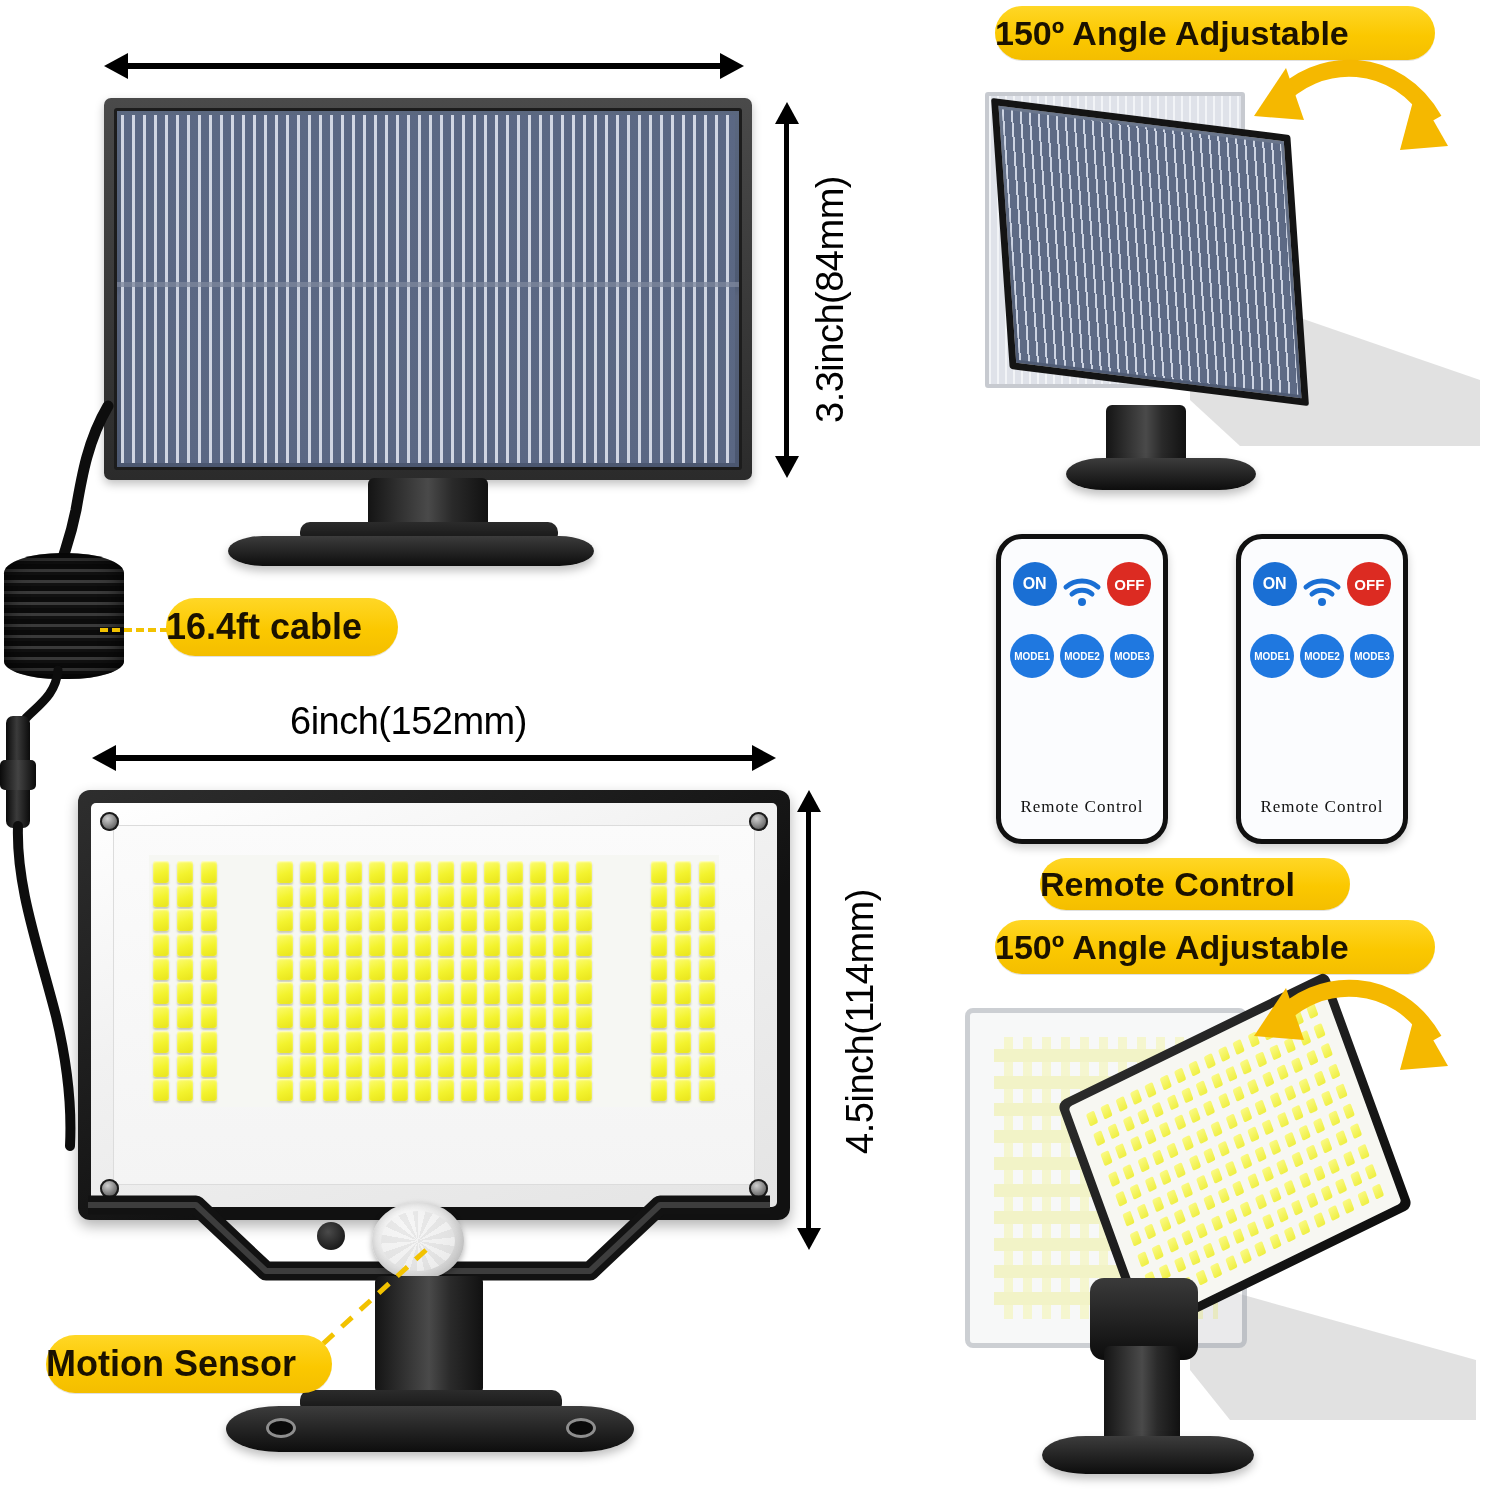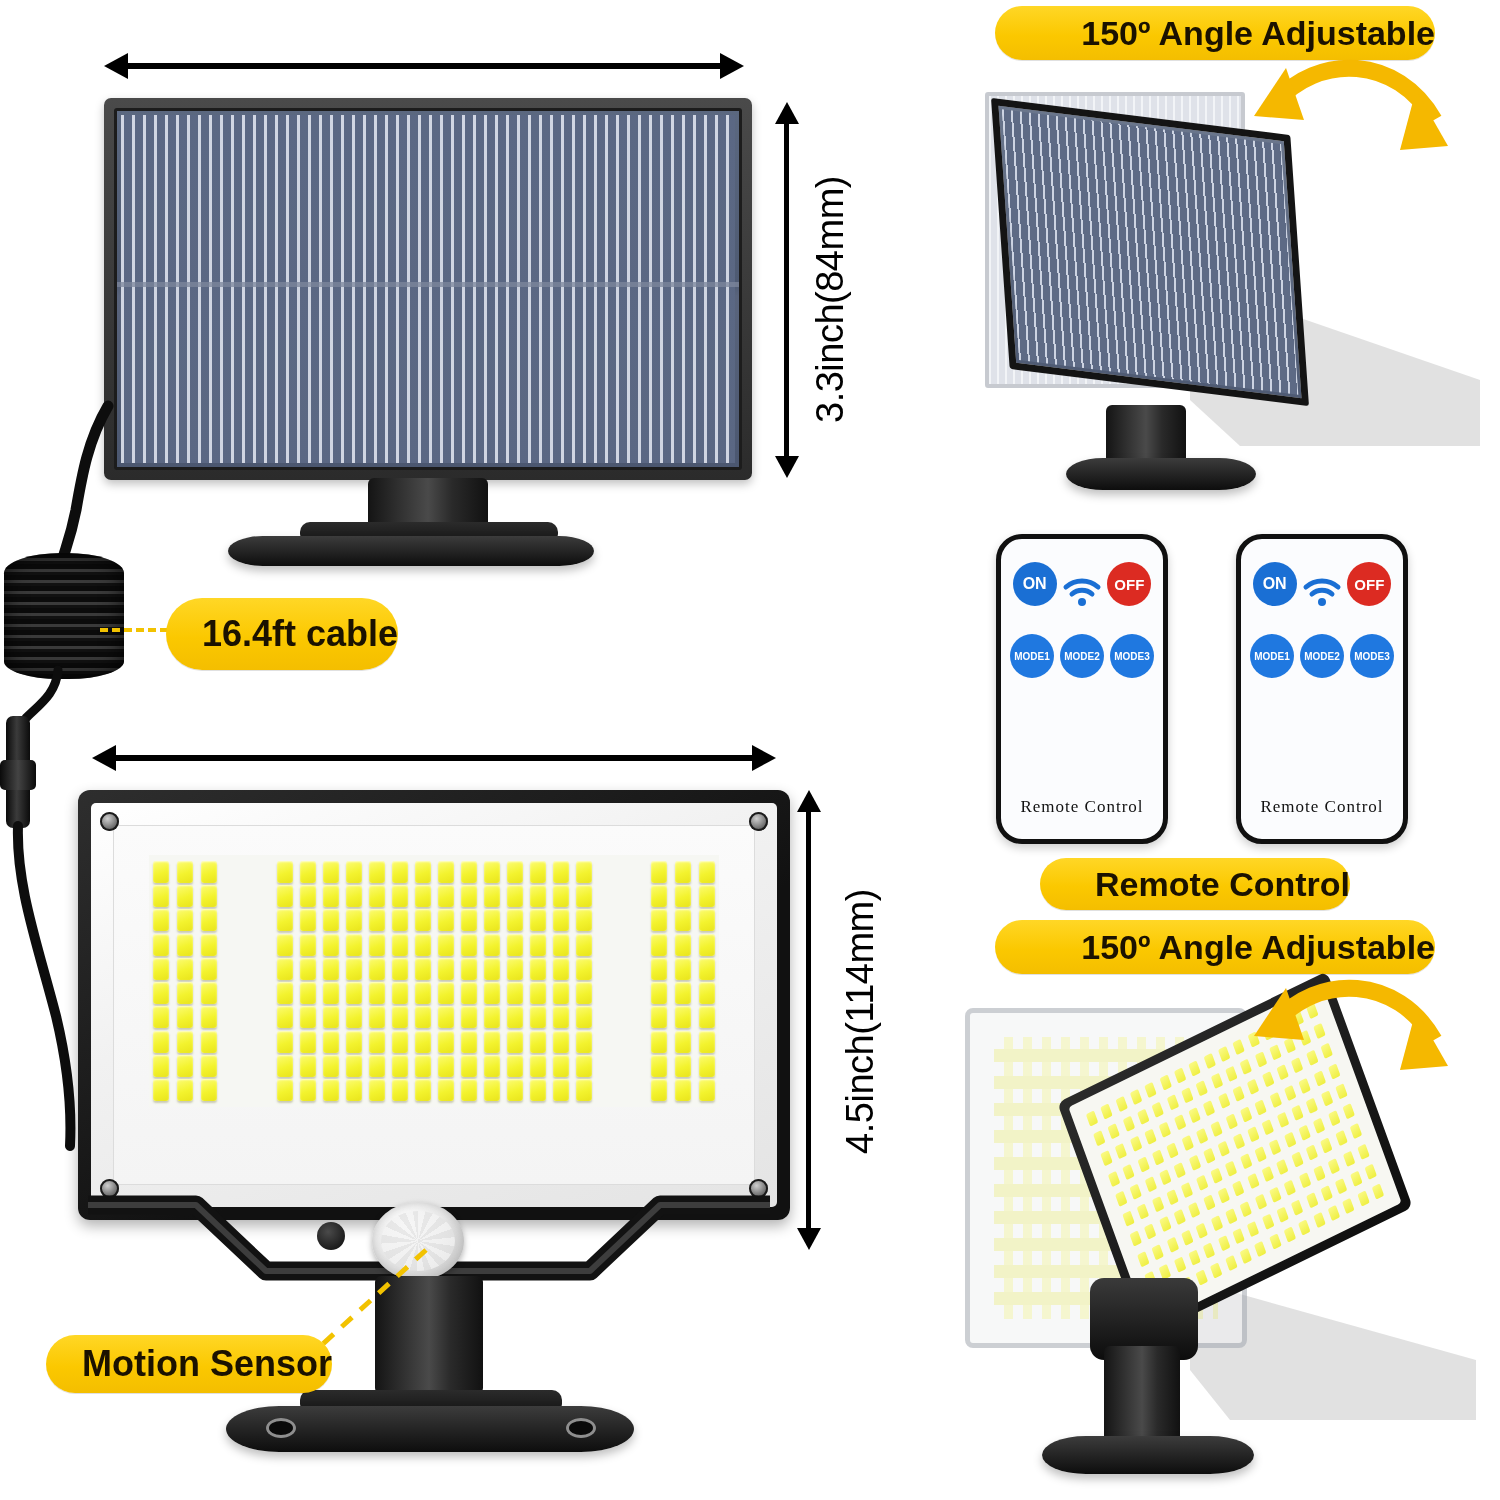--- a/index.html
+++ b/index.html
@@ -28,7 +28,7 @@
 
   
   .badge{position:absolute;background:#FFD11A;border-radius:999px;
-         display:flex;align-items:center;justify-content:flex-end;
+         display:flex;align-items:center;justify-content:flex-start;
          font-weight:700;color:#1b1200;white-space:nowrap;
          box-shadow:0 1px 0 rgba(0,0,0,.12);}
   .badge.grad{background:linear-gradient(180deg,#FFD726 0%,#FBC800 55%,#F4BE00 100%);}

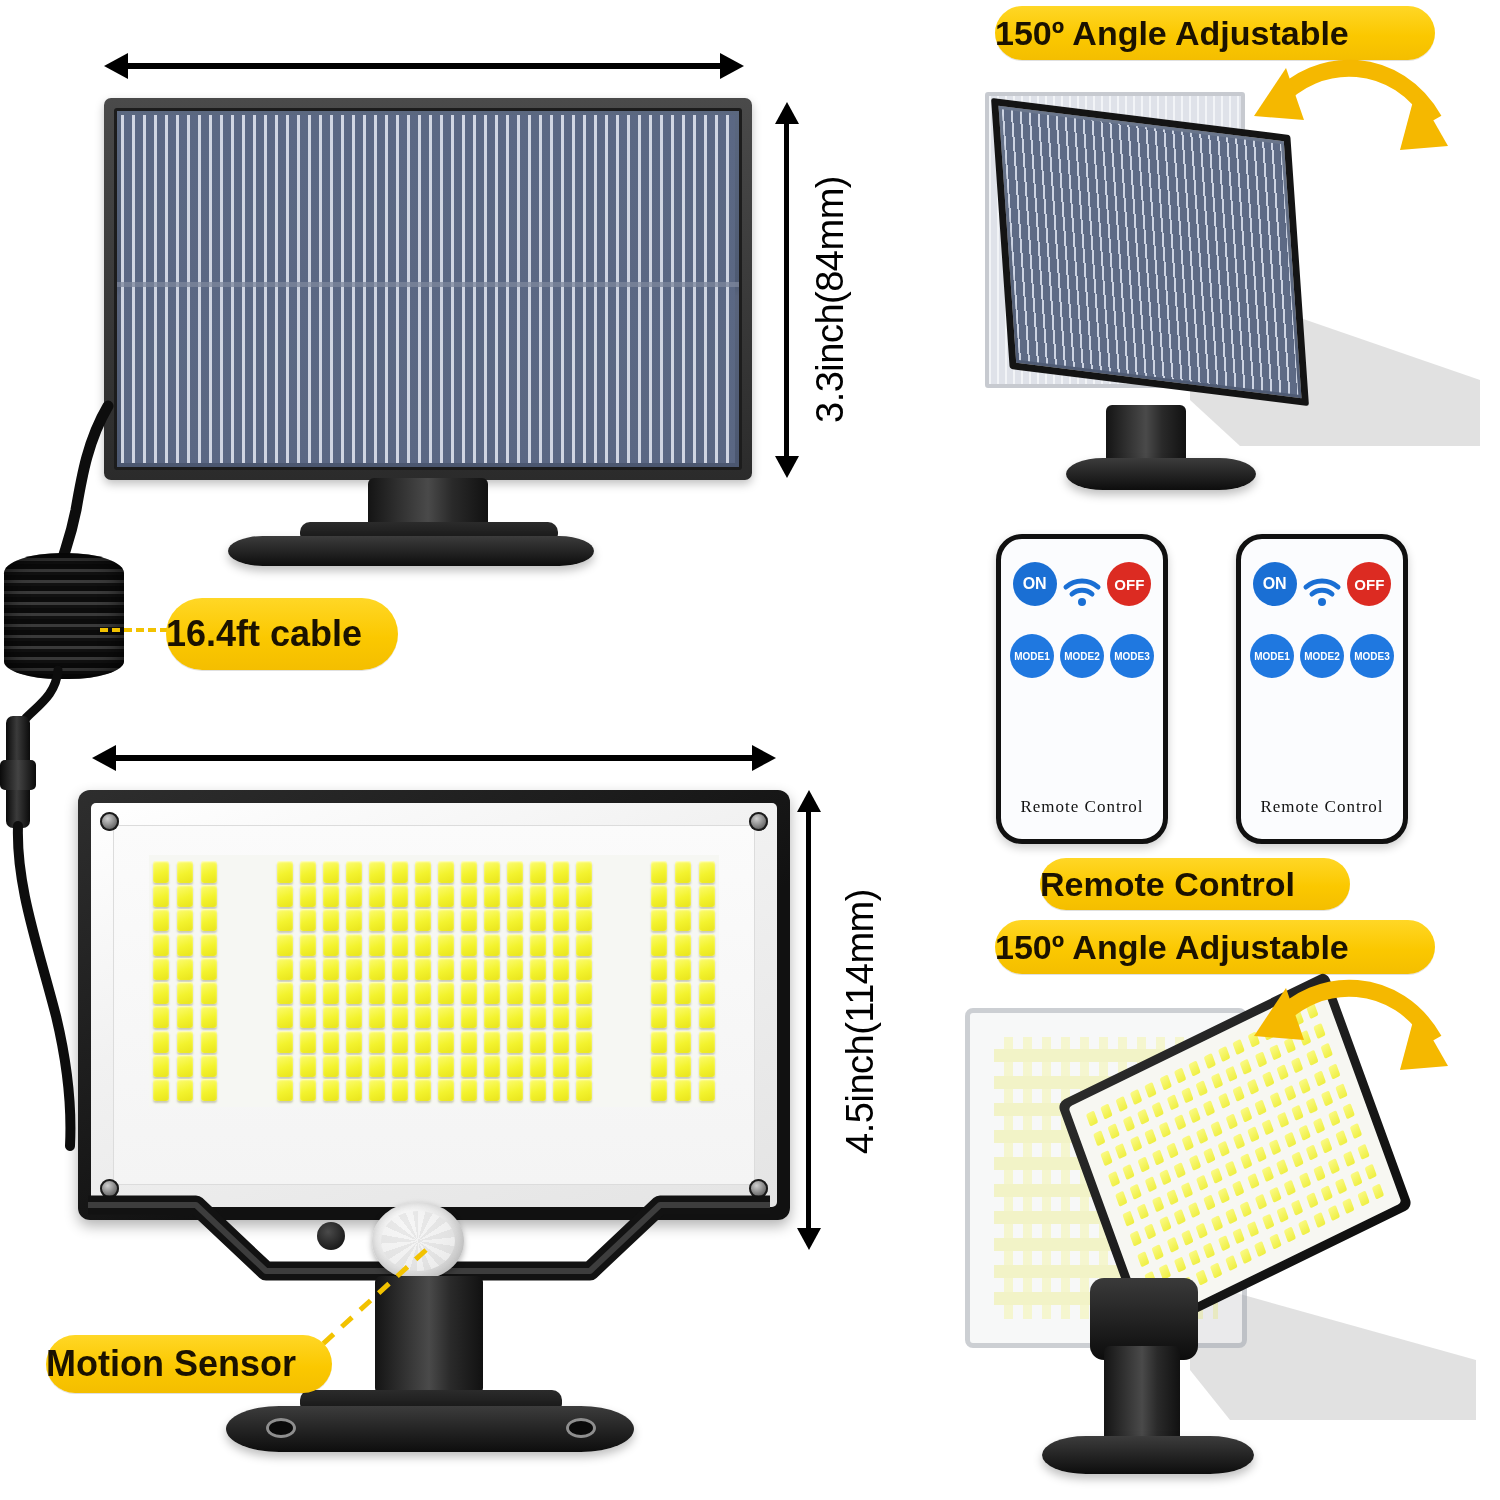--- a/index.html
+++ b/index.html
@@ -159,7 +159,7 @@
   </svg>
 
   <div class="leader" style="left:100px;top:628px;width:80px;"></div>
-  <div class="badge grad" style="left:166px;top:598px;width:232px;height:72px;font-size:36px;">
+  <div class="badge grad" style="left:166px;top:598px;width:232px;height:58px;font-size:36px;">
     <span>16.4ft cable</span>
   </div>
 

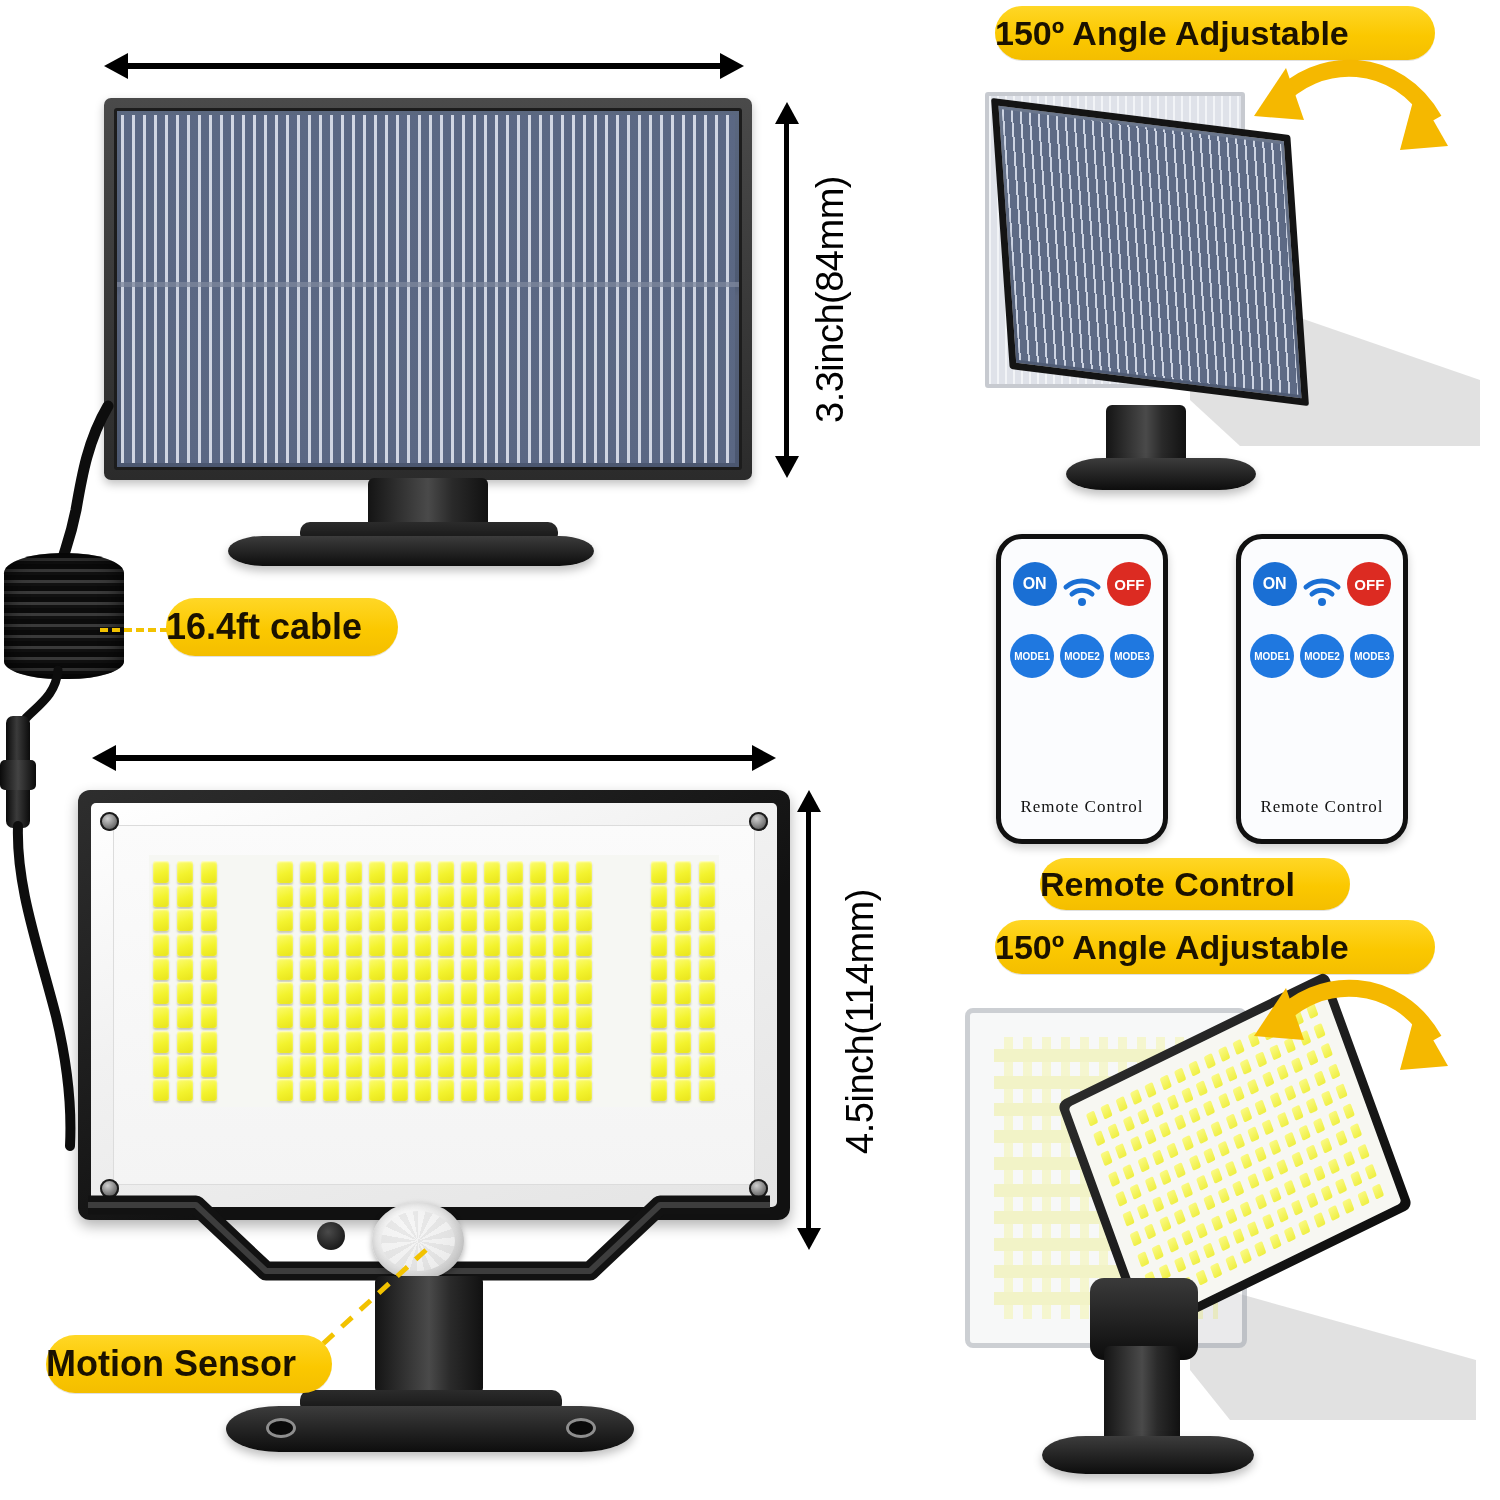--- a/index.html
+++ b/index.html
@@ -163,6 +163,7 @@
     <span>16.4ft cable</span>
   </div>
 
+  <div class="abs dim-text" style="left:290px;top:700px;">6inch(152mm)</div>
 
   <div class="arrow-h" style="left:114px;top:755px;width:640px;"></div>
 

